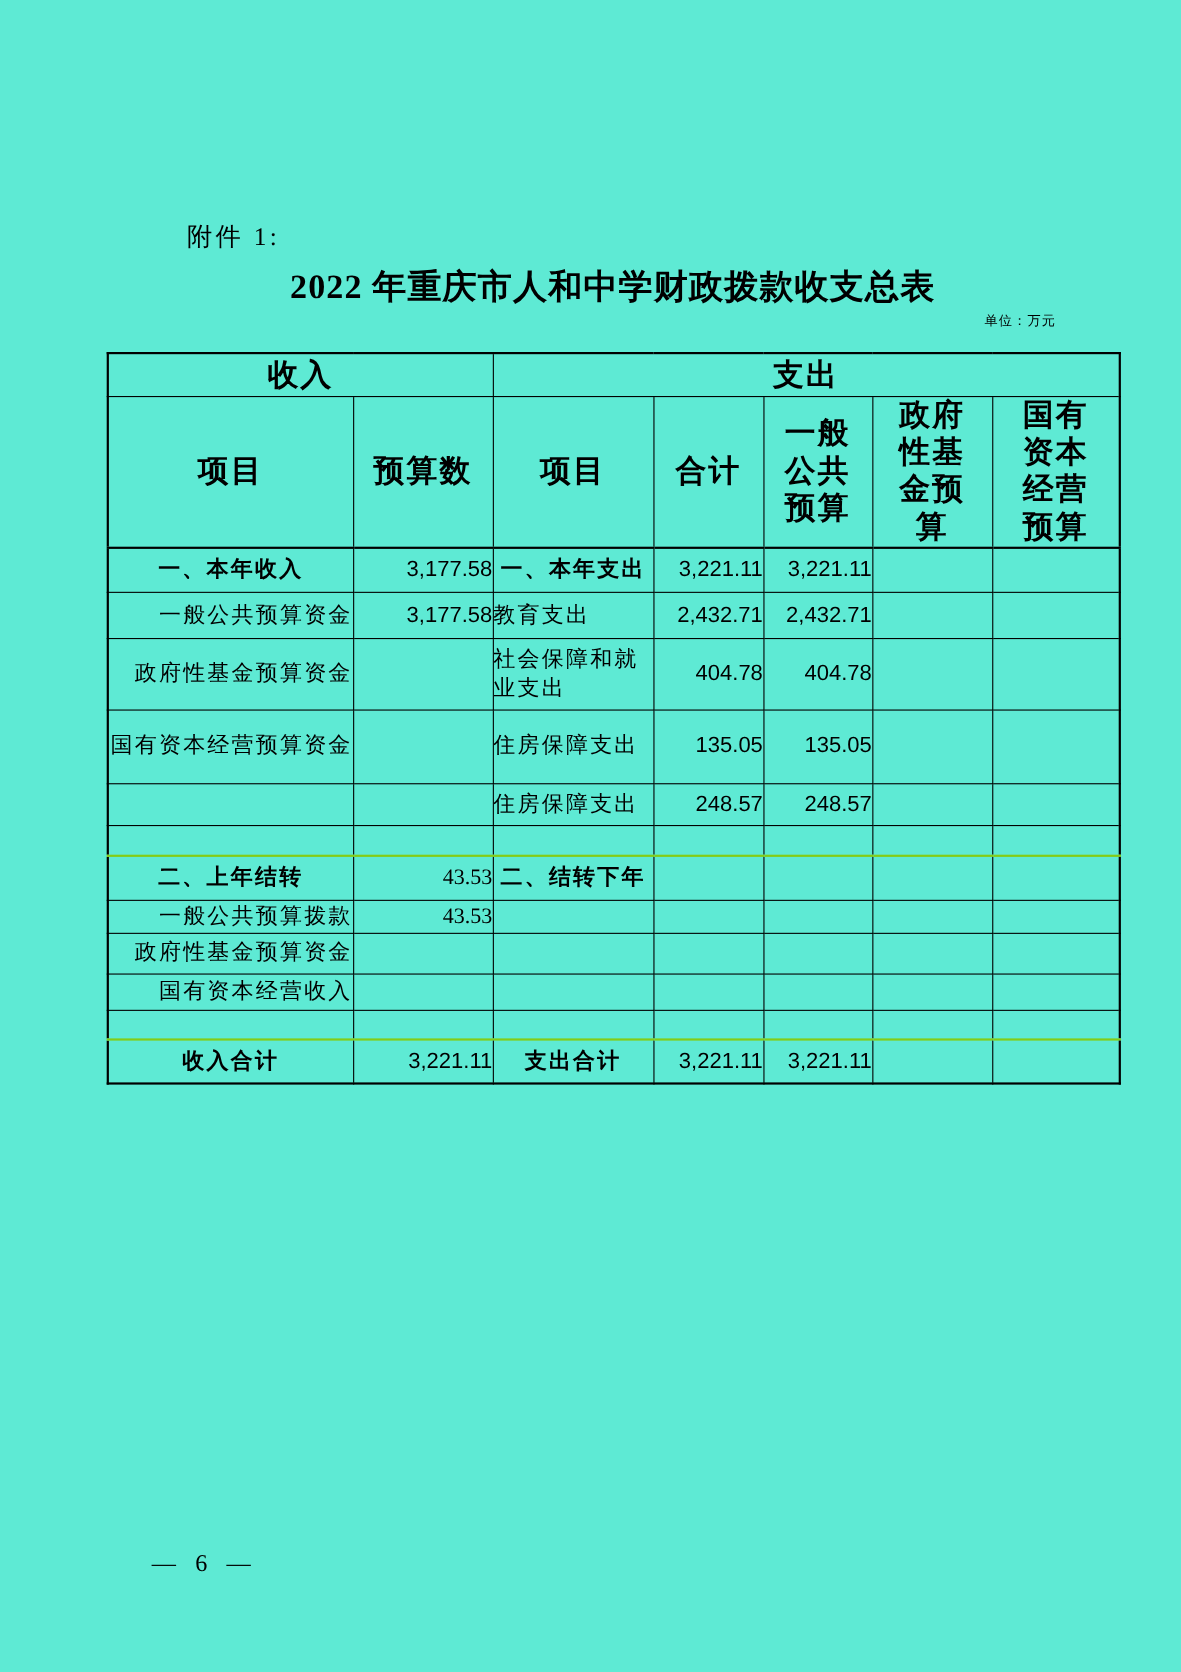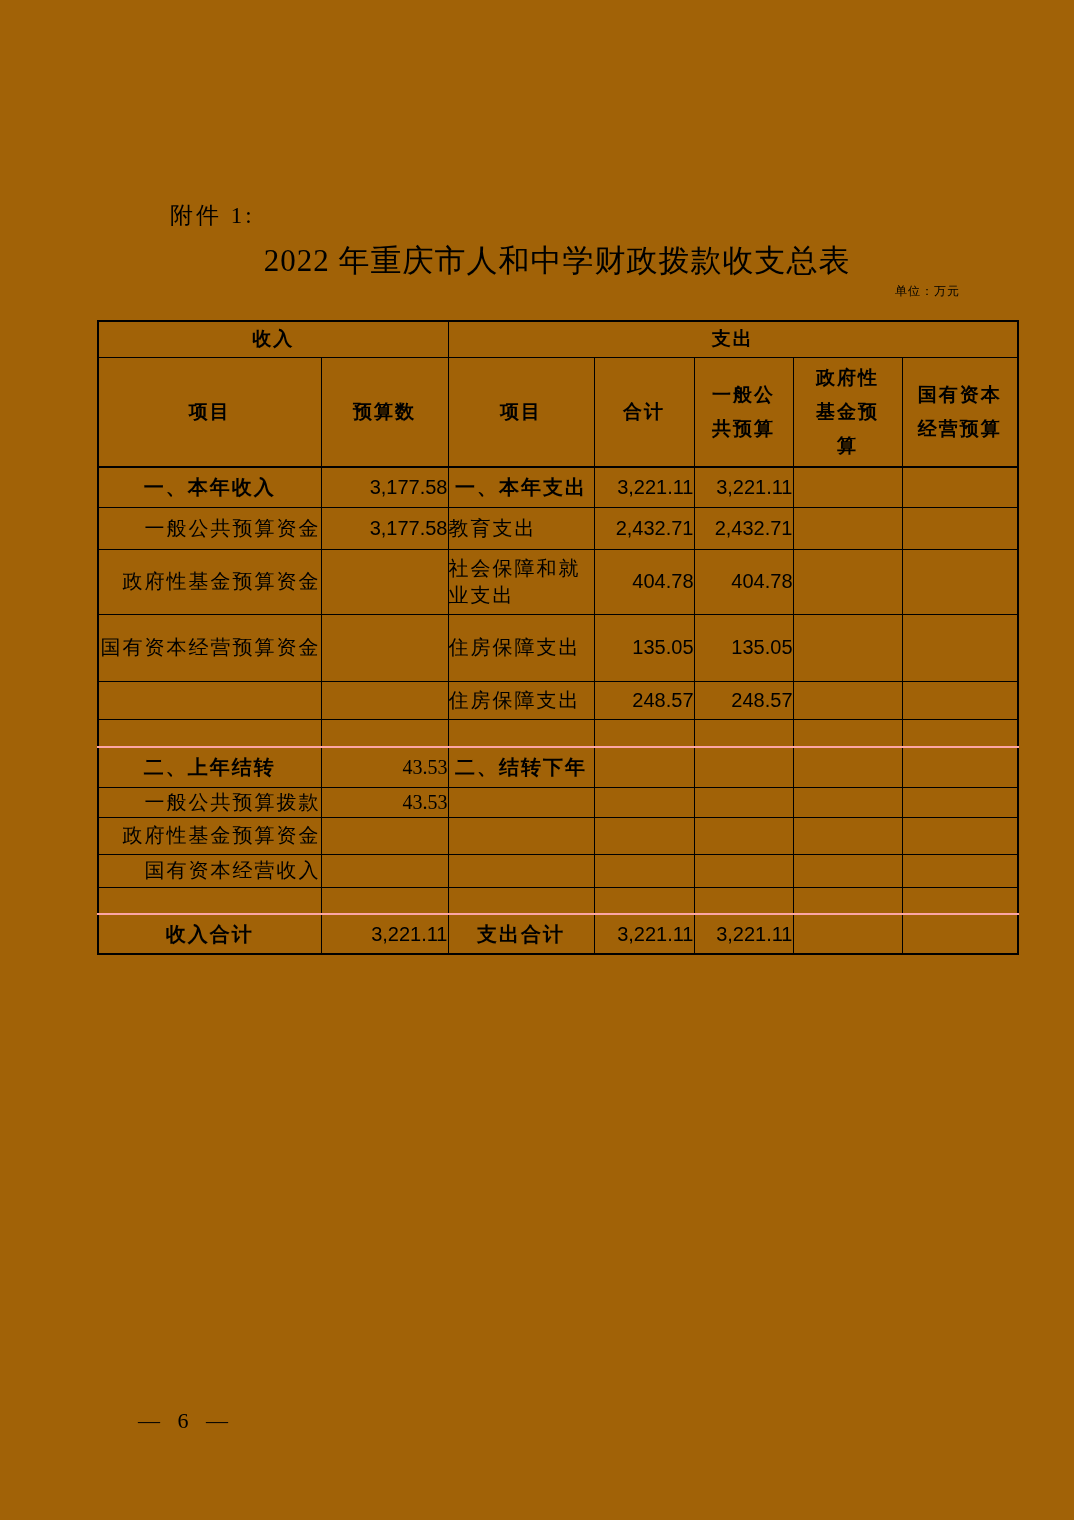--- a/index.html
+++ b/index.html
@@ -11,7 +11,7 @@
     position: relative;
     width: 1074px;
     height: 1520px;
-    background: #a16207;
+    background: #5eead4;
     color: #000000;
     font-family: "Liberation Serif", serif;
     overflow: hidden;

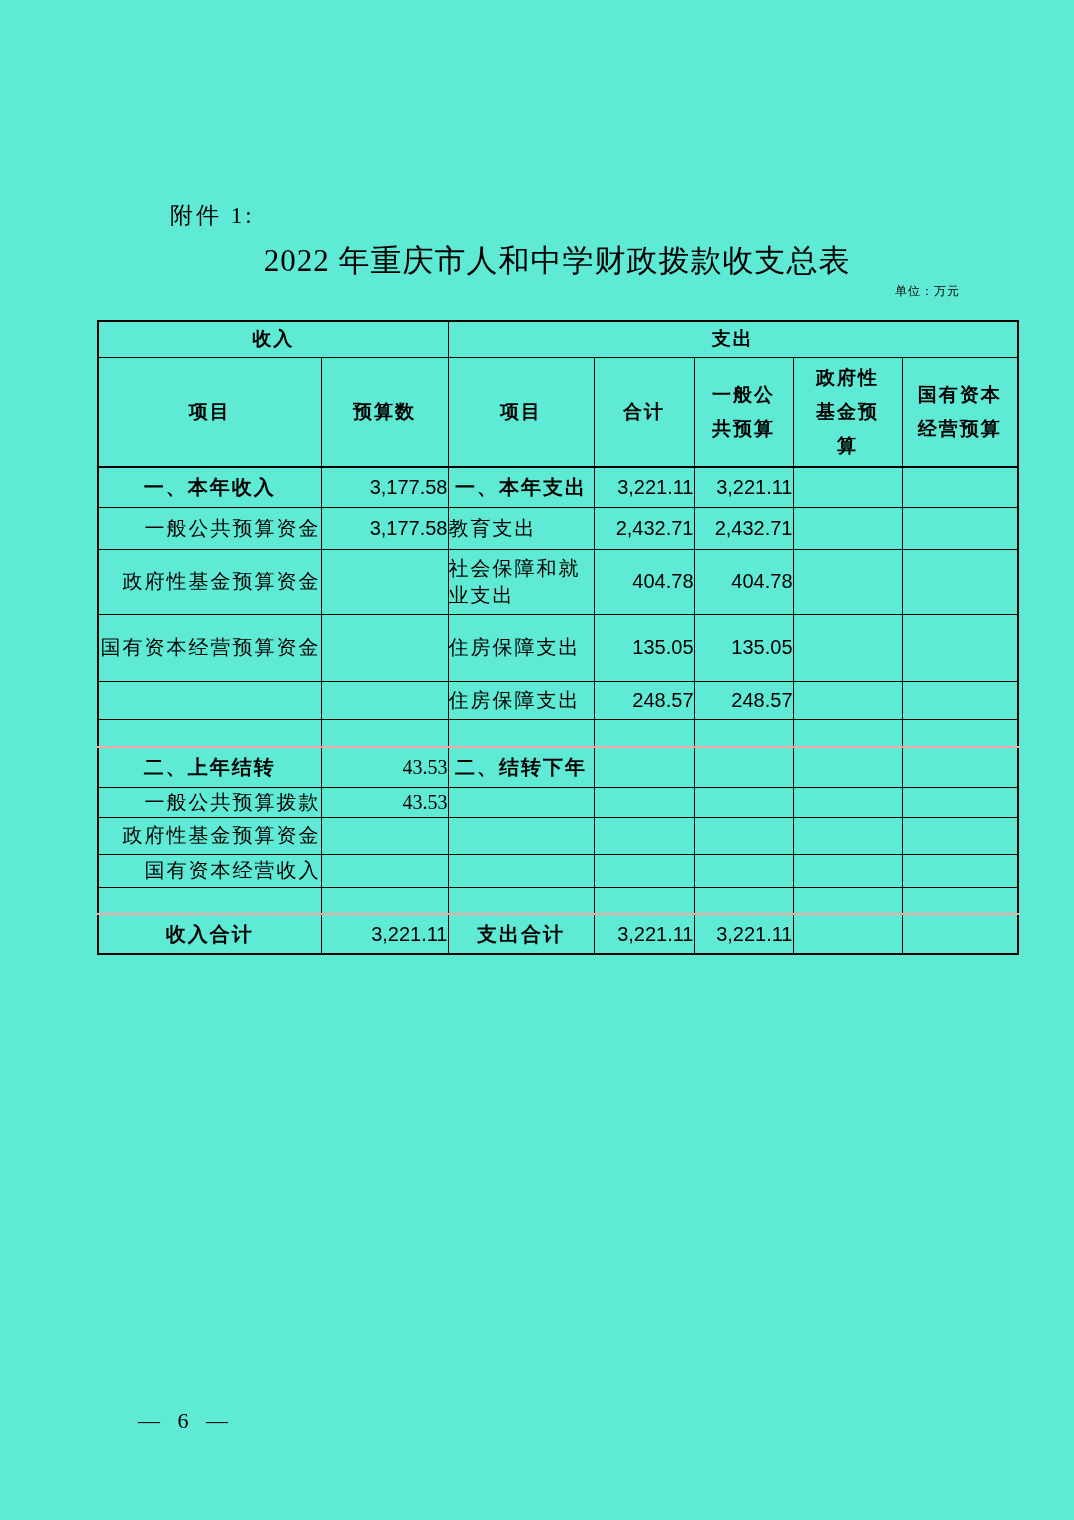--- a/index.html
+++ b/index.html
@@ -30,7 +30,7 @@
     width: 920px;
     text-align: center;
     font-size: 31px;
-    font-weight: normal;
+    font-weight: bold;
     letter-spacing: 1px;
     white-space: nowrap;
   }

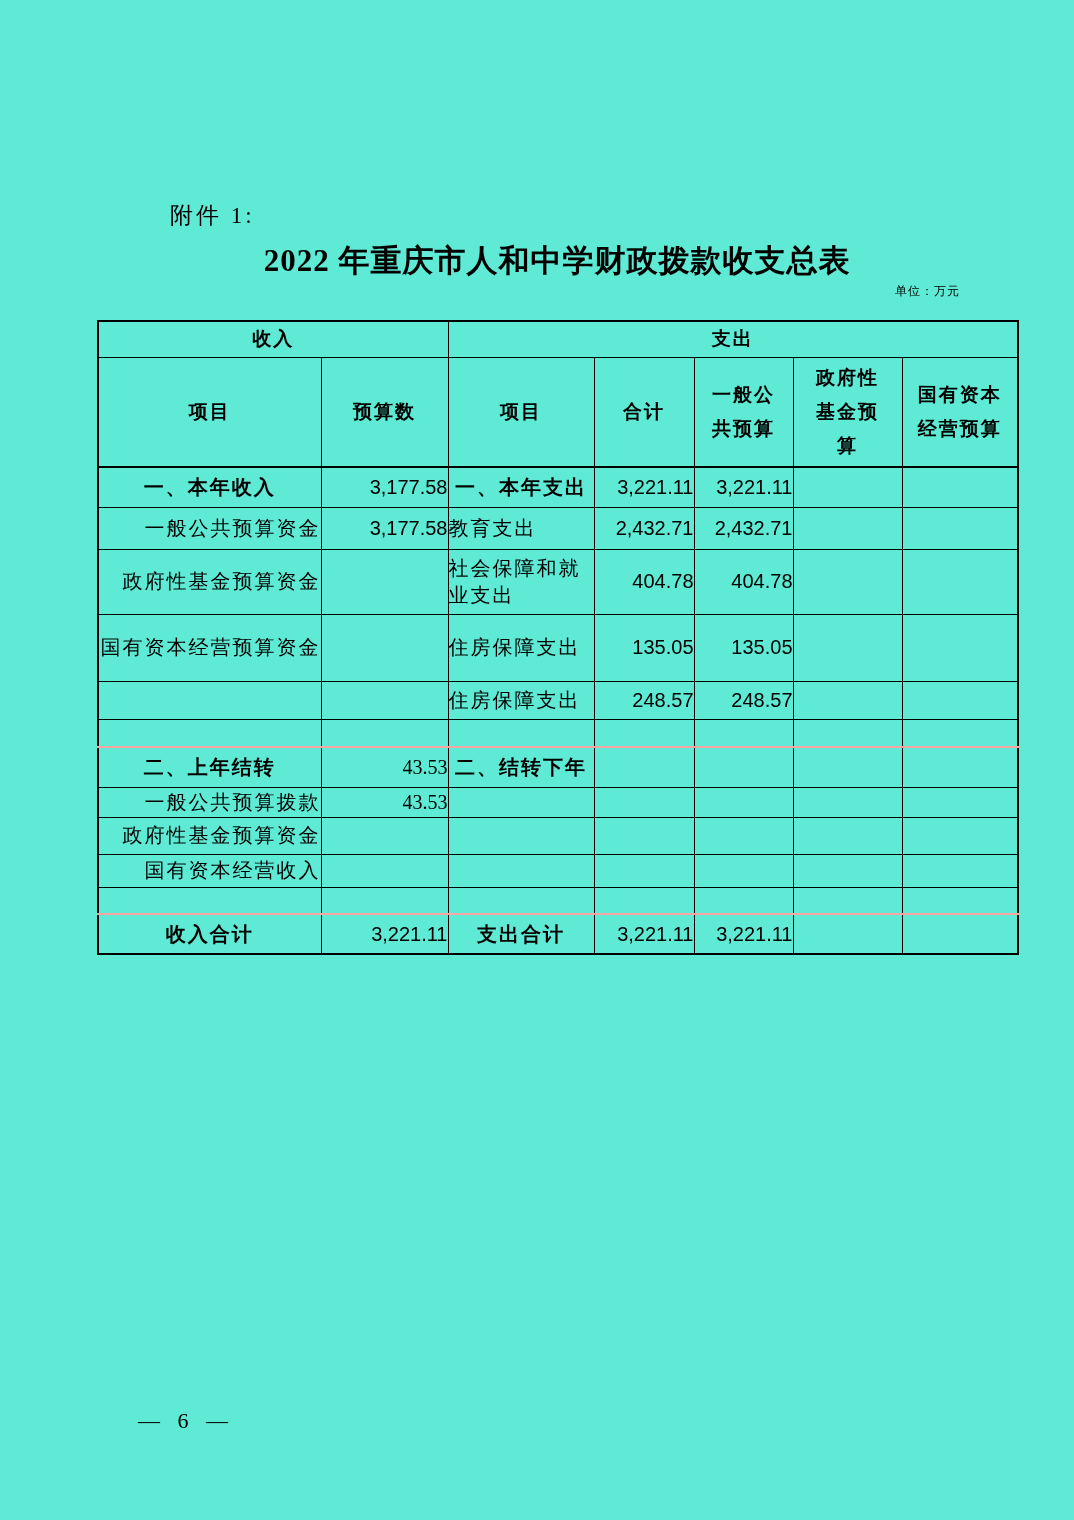--- a/index.html
+++ b/index.html
@@ -61,7 +61,7 @@
   tr.hdr1 td, tr.hdr2 td {
     font-weight: bold;
     text-align: center;
-    font-size: 19px;
+    font-size: 28px;
     letter-spacing: 2px;
   }
   tr.hdr2 td { border-bottom: 2px solid #000; line-height: 34px; }

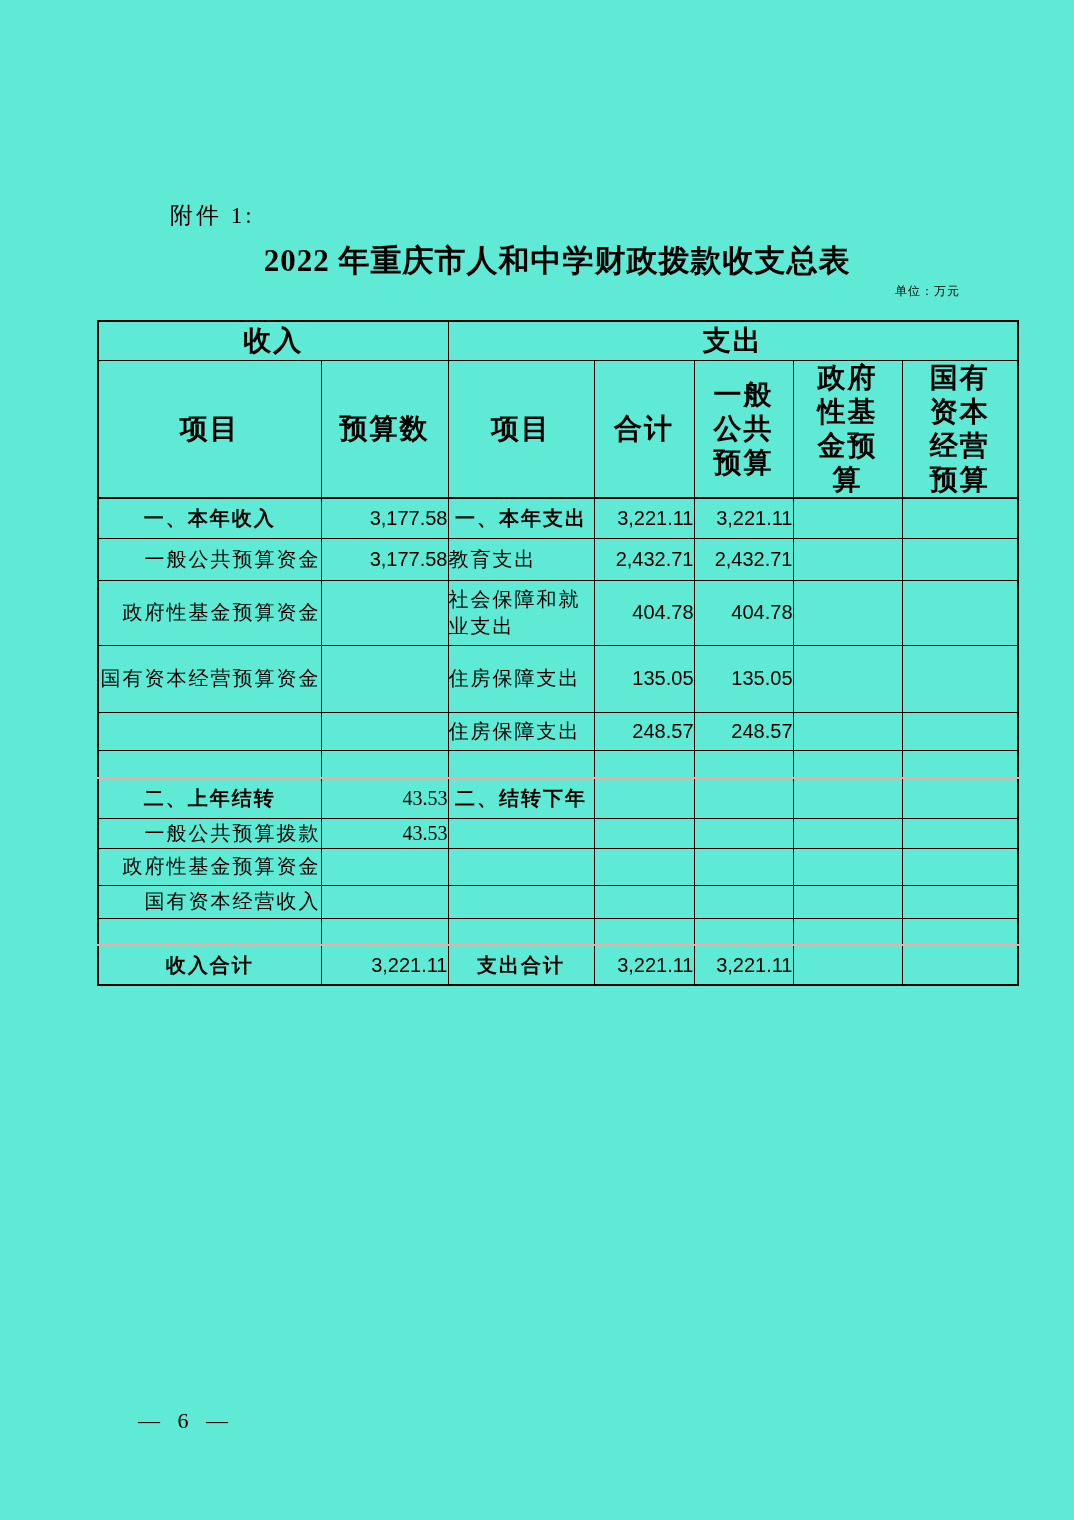--- a/index.html
+++ b/index.html
@@ -101,7 +101,7 @@
     padding-left: 0;
     font-weight: bold;
   }
-  tr.thick-top td { border-top: 2px solid #fca5a5; }
+  tr.thick-top td { border-top: 2px solid #84cc16; }
   .page-number {
     position: absolute;
     left: 138px;

